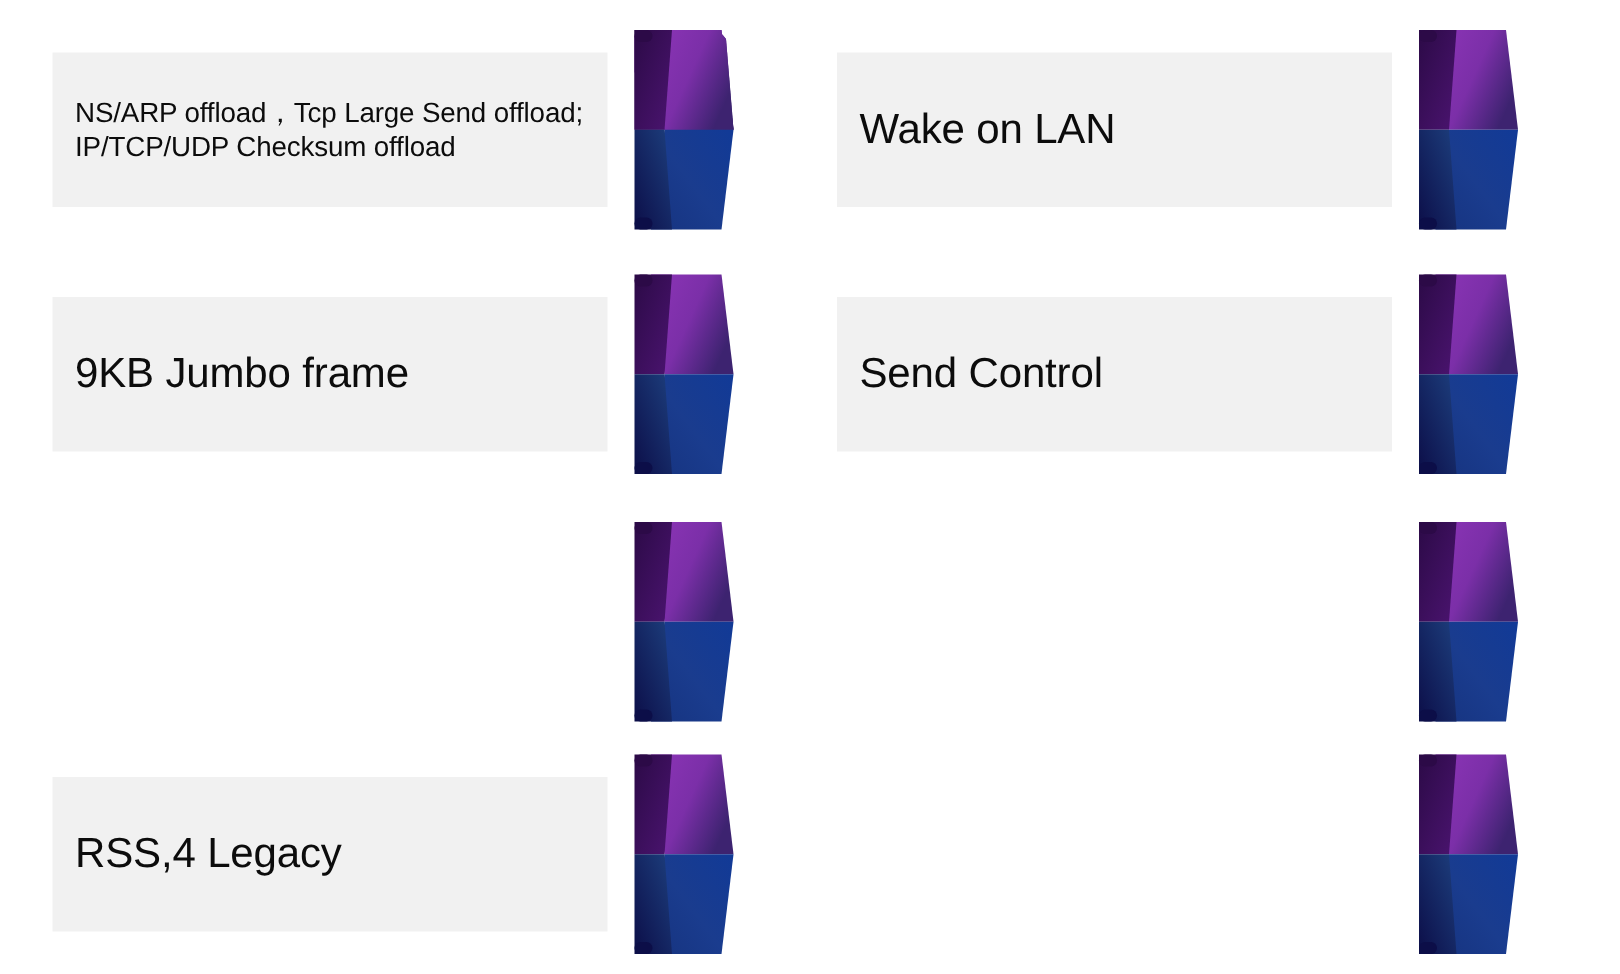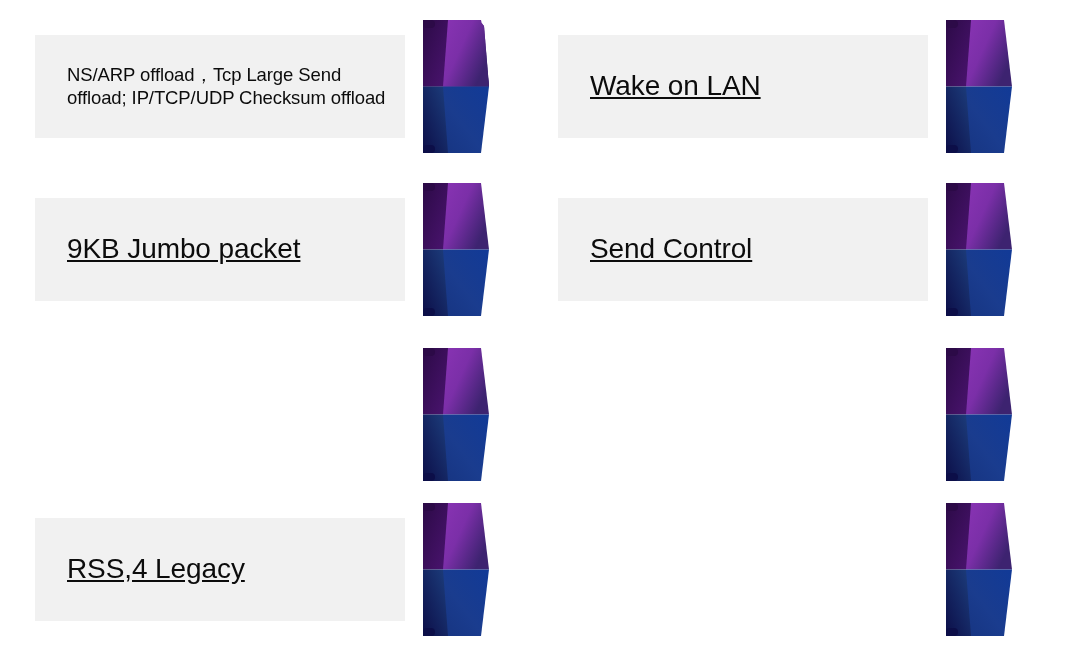--- a/index.html
+++ b/index.html
@@ -43,7 +43,7 @@
   }
 
   .bar-text {
-    padding: 0 14px 0 32px;
+    padding: 0 14px 0 15px;
     width: 100%;
     box-sizing: border-box;
     line-height: 1.22;

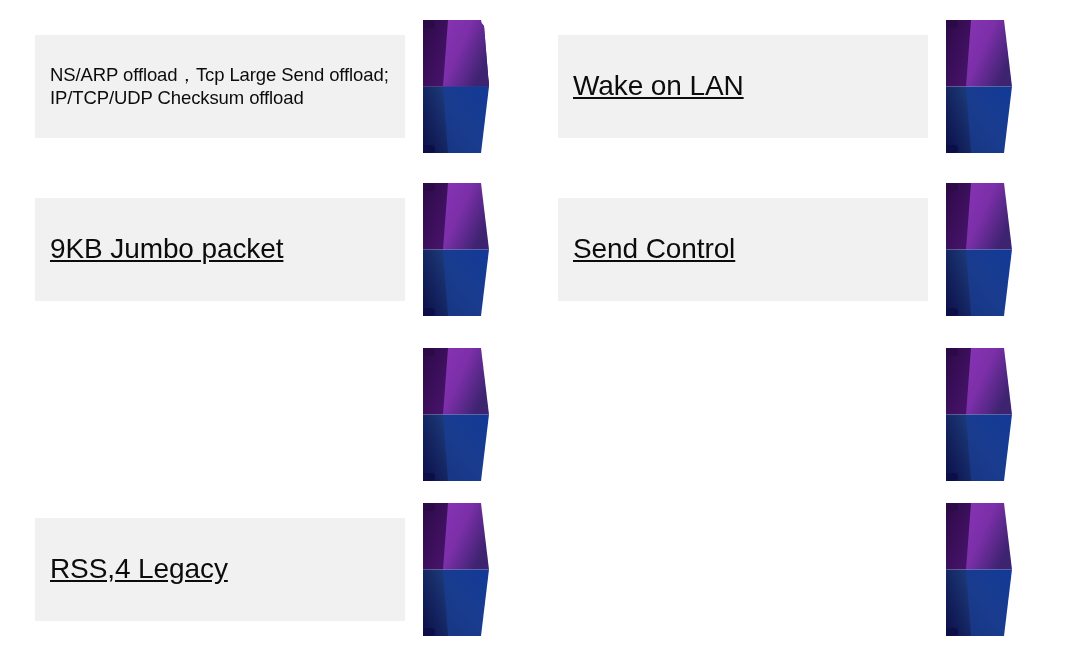--- a/index.html
+++ b/index.html
@@ -52,7 +52,7 @@
     color: #0c0c0c;
   }
   .bar-text.small  { font-size: 18.5px; }
-  .bar-text.large  { font-size: 28px; text-decoration: underline; }
+  .bar-text.large  { font-size: 28px; }
 
   
   .chev {

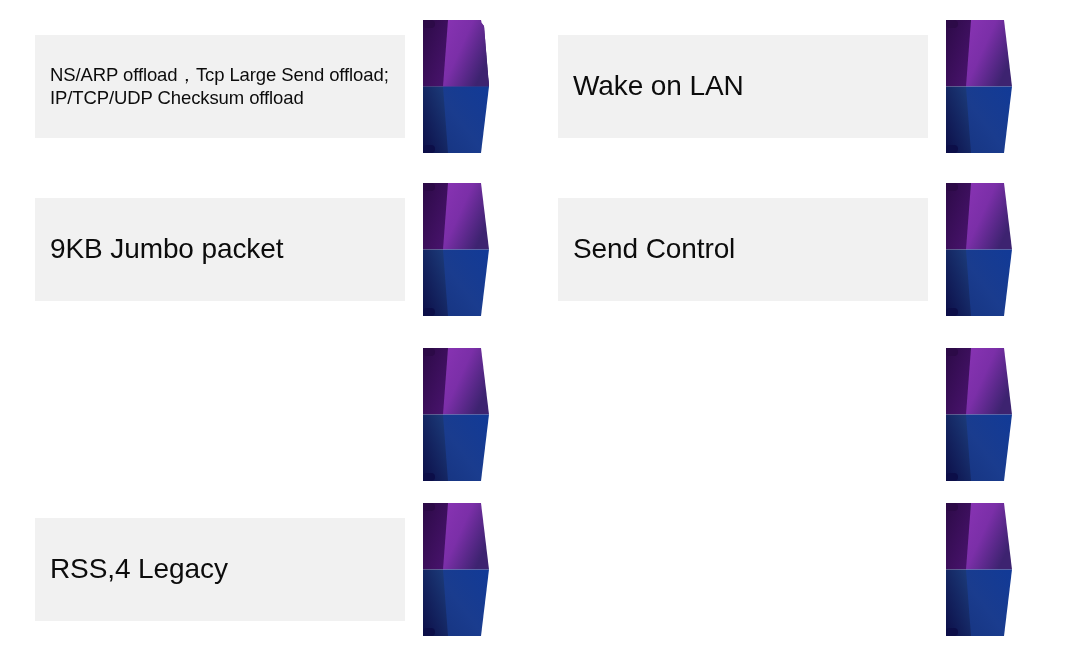--- a/index.html
+++ b/index.html
@@ -159,7 +159,7 @@
 
   <div class="arrow-item col-left row-2">
     <div class="bar">
-      <div class="bar-text large">9KB Jumbo packet</div>
+      <div class="bar-text large">9KB Jumbo frame</div>
     </div>
     <div class="chev">
       <svg width="102" height="153" viewBox="0 0 102 153" xmlns="http://www.w3.org/2000/svg">

